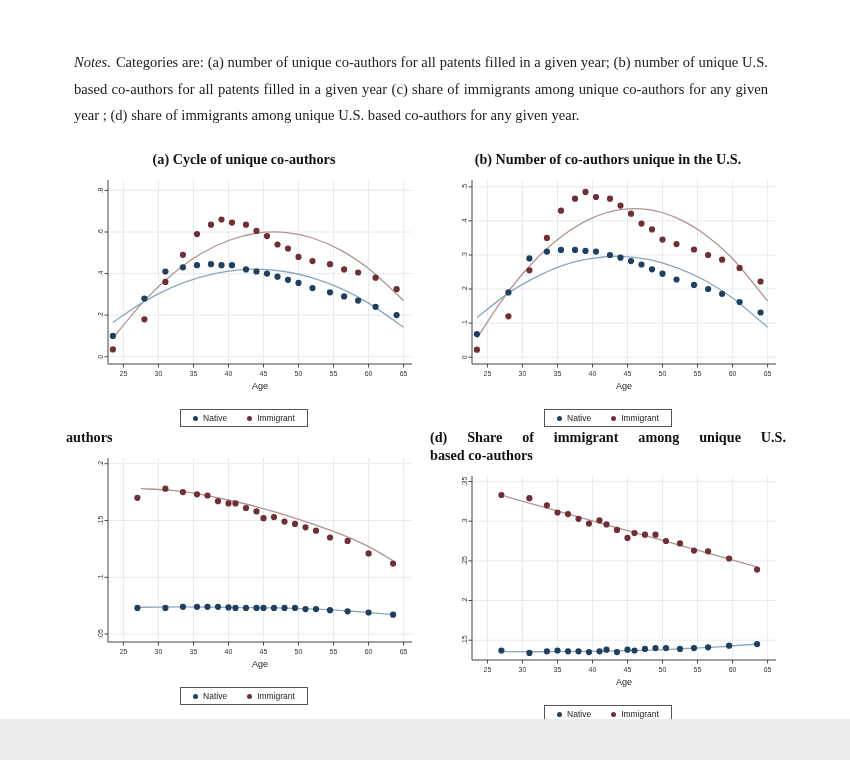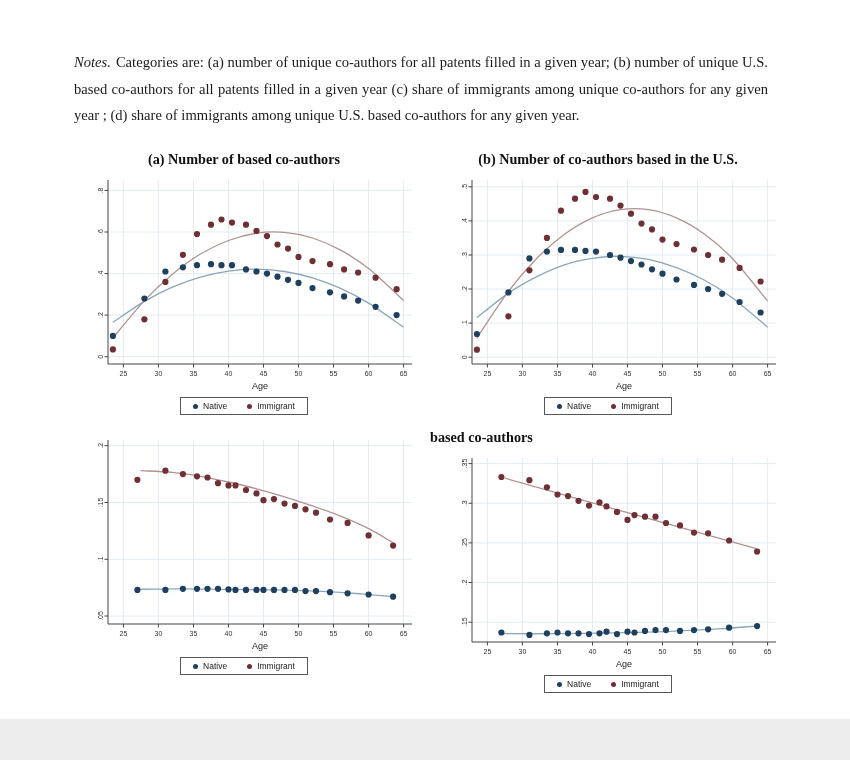--- a/index.html
+++ b/index.html
@@ -41,7 +41,7 @@
   <p class="notes"><span class="notes-label">Notes.</span><span>Categories are: (a) number of unique co-authors for all patents filled in a given year; (b) number of unique U.S. based co-authors for all patents filled in a given year (c) share of immigrants among unique co-authors for any given year ; (d) share of immigrants among unique U.S. based co-authors for any given year.</span></p>
 
   <div class="panel" id="panel-a">
-    <div class="ptitle center">(a) Number of based co-authors</div>
+    <div class="ptitle center">(a) Cycle of unique co-authors</div>
     <svg class="chart" width="352" height="222">
         <line x1="57.4" y1="8" x2="57.4" y2="192" stroke="#e1e9f0" stroke-width="0.9"></line>
         <line x1="92.4" y1="8" x2="92.4" y2="192" stroke="#e1e9f0" stroke-width="0.9"></line>

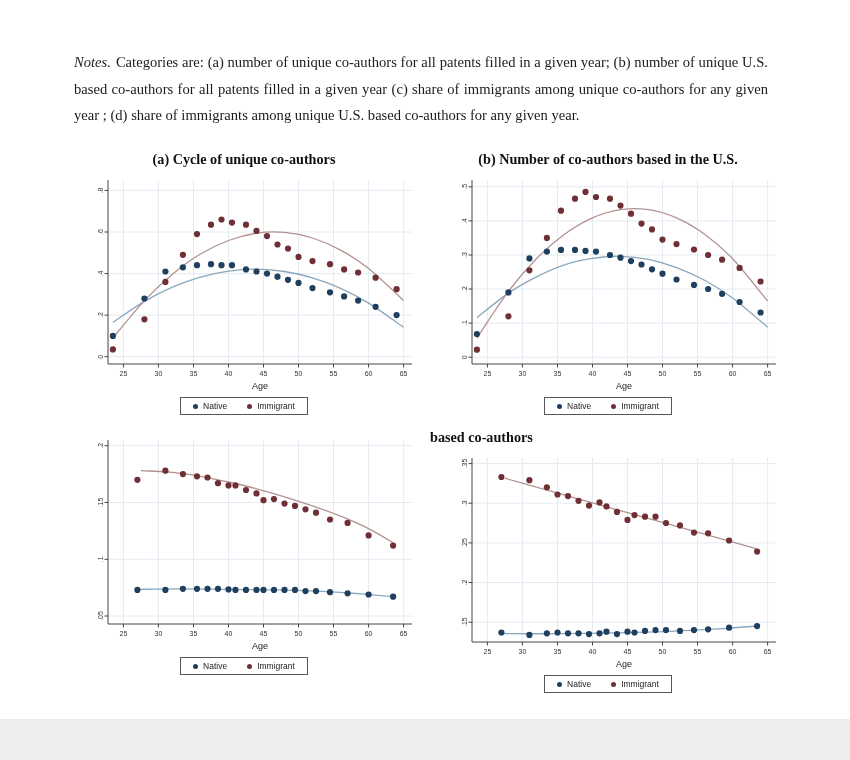--- a/index.html
+++ b/index.html
@@ -146,7 +146,7 @@
   </div>
 
   <div class="panel" id="panel-b">
-    <div class="ptitle center">(b) Number of co-authors based in the U.S.</div>
+    <div class="ptitle center">(b) Number of co-authors unique in the U.S.</div>
     <svg class="chart" width="352" height="222">
         <line x1="57.4" y1="8" x2="57.4" y2="192" stroke="#e1e9f0" stroke-width="0.9"></line>
         <line x1="92.4" y1="8" x2="92.4" y2="192" stroke="#e1e9f0" stroke-width="0.9"></line>

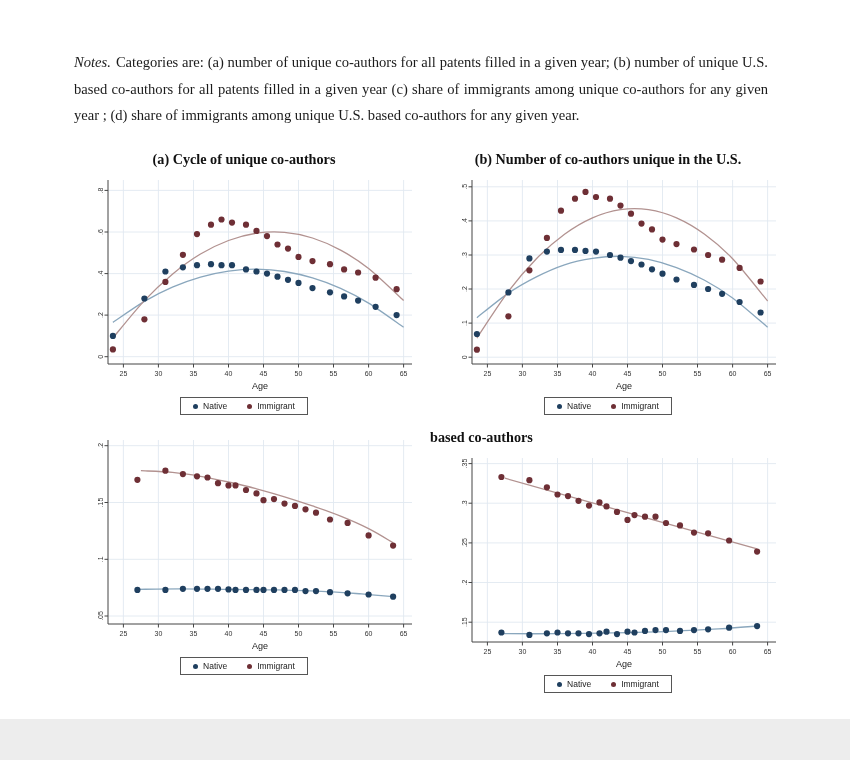--- a/index.html
+++ b/index.html
@@ -23,7 +23,7 @@
   .panel svg{display:block;margin-top:4px;}
   svg.chart text{font-family:"Liberation Sans", sans-serif;font-size:7px;fill:#333;}
   svg.chart text.axlabel{font-size:9px;fill:#222;}
-  .legend{display:flex;justify-content:center;margin-top:3px;}
+  .legend{display:flex;justify-content:center;margin-top:15px;}
   .legend-box{display:inline-flex;align-items:center;gap:20px;border:1px solid #565656;
               background:#fff;padding:3px 12px;font-family:"Liberation Sans", sans-serif;
               font-size:8.5px;color:#222;}

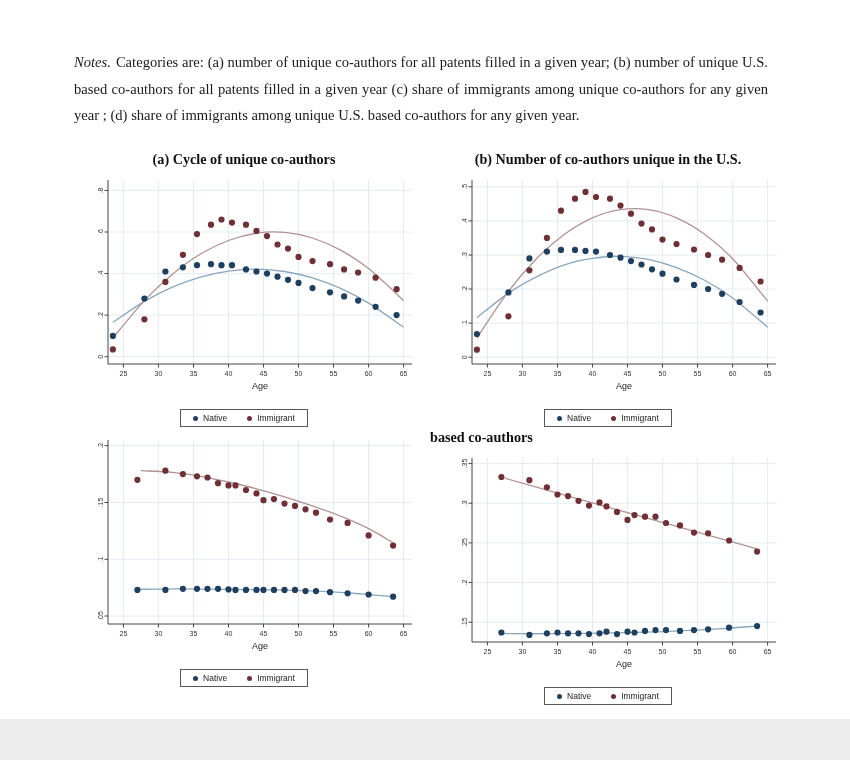--- a/index.html
+++ b/index.html
@@ -255,6 +255,7 @@
 
   <div class="panel" id="panel-c">
     <div class="ptitle">
+      <span class="l2">authors</span>
     </div>
     <svg class="chart" width="352" height="222">
         <line x1="57.4" y1="8" x2="57.4" y2="192" stroke="#e1e9f0" stroke-width="0.9"></line>

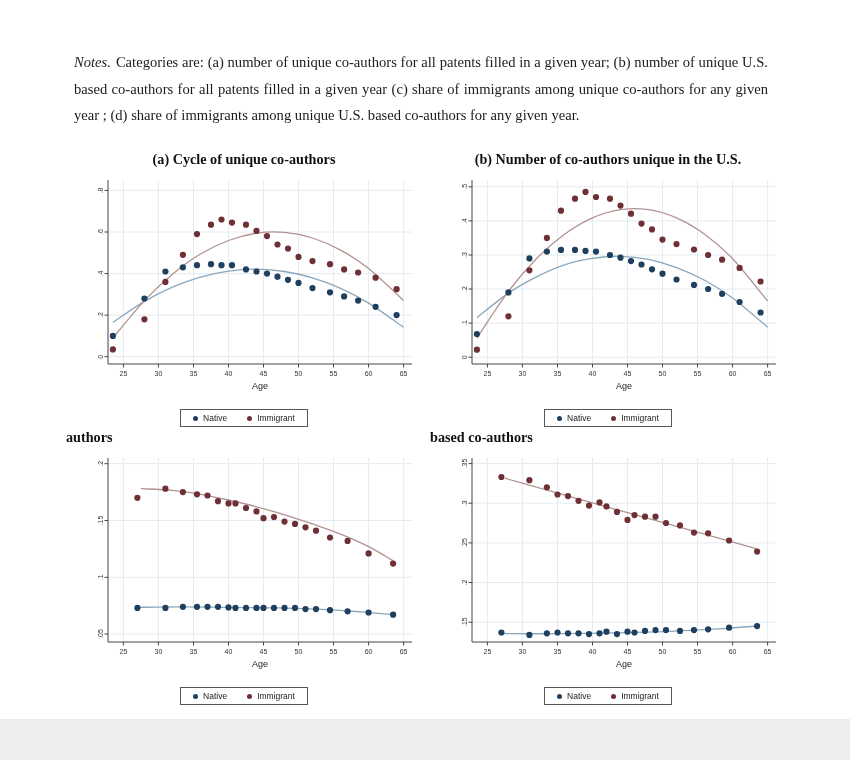--- a/index.html
+++ b/index.html
@@ -359,6 +359,7 @@
 
   <div class="panel" id="panel-d">
     <div class="ptitle">
+      <span class="jline">(d) Share of immigrant among unique U.S.</span>
       <span class="l2">based co-authors</span>
     </div>
     <svg class="chart" width="352" height="222">

